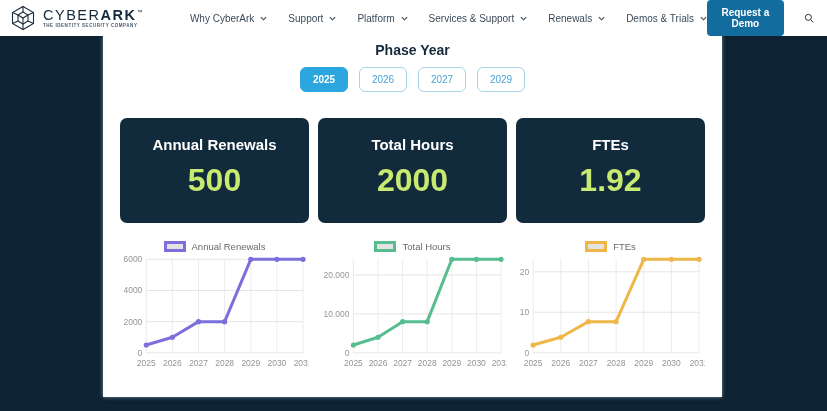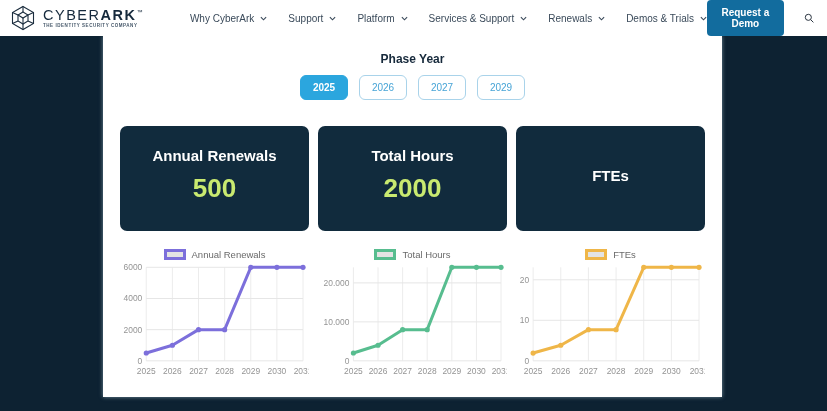--- a/index.html
+++ b/index.html
@@ -44,8 +44,8 @@
     background:#ffffff; padding:0 17px; box-shadow:0 0 4px rgba(180,210,225,.6);
   }
   .phase-label {
-    text-align:center; font-size:12px; font-weight:700; color:#16293b;
-    margin-top:16px;
+    text-align:center; font-size:14px; font-weight:700; color:#16293b;
+    margin-top:6px;
   }
   .year-row { display:flex; justify-content:center; gap:11px; margin-top:9px; }
   .year-btn {

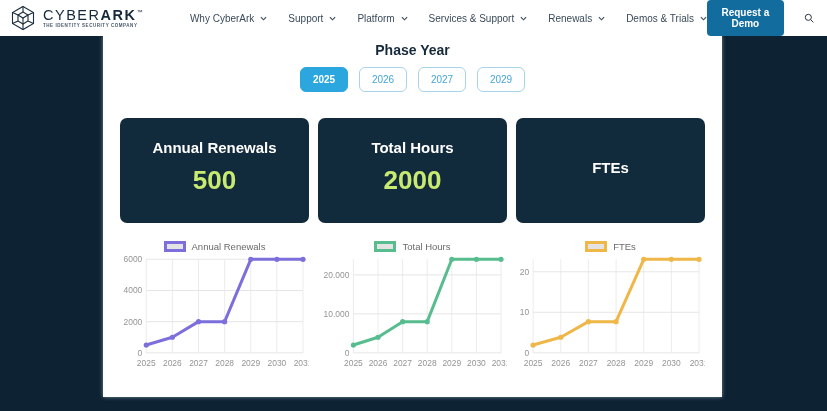--- a/index.html
+++ b/index.html
@@ -63,7 +63,7 @@
     gap:9px; padding-bottom:6px;
   }
   .stat-title { color:#ffffff; font-size:15px; font-weight:700; }
-  .stat-value { color:#c9ea70; font-size:26px; font-weight:800; }
+  .stat-value { color:#c9ea70; font-size:32px; font-weight:800; }
 
   
   .charts-row { display:flex; gap:9px; margin-top:13px; }

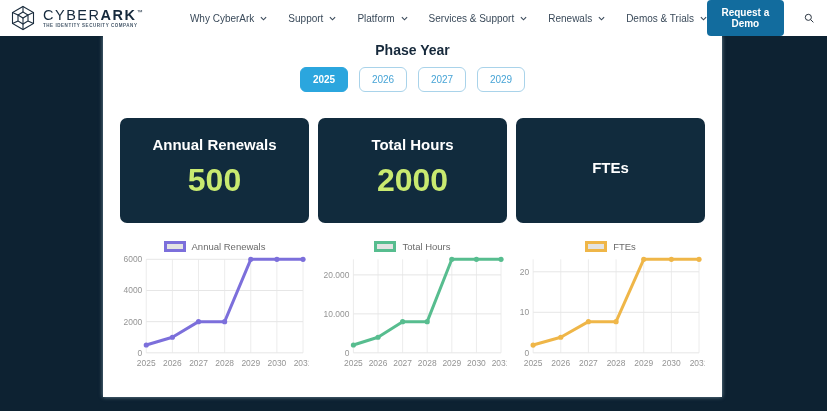--- a/index.html
+++ b/index.html
@@ -192,6 +192,7 @@
     </div>
     <div class="stat-card">
       <div class="stat-title">FTEs</div>
+      <div class="stat-value">1.92</div>
     </div>
   </div>
 

